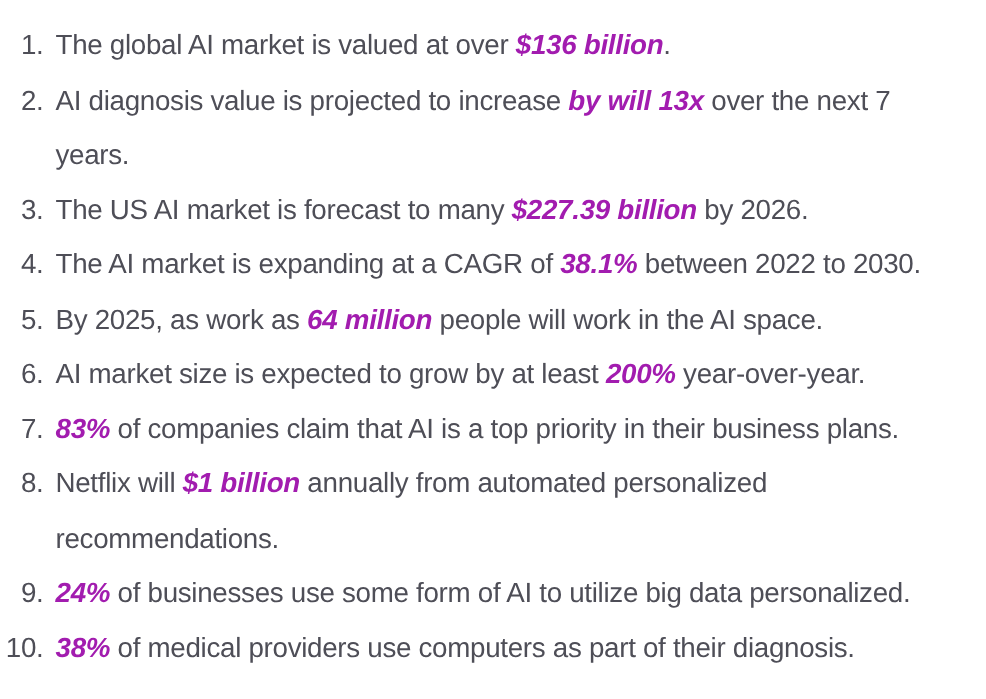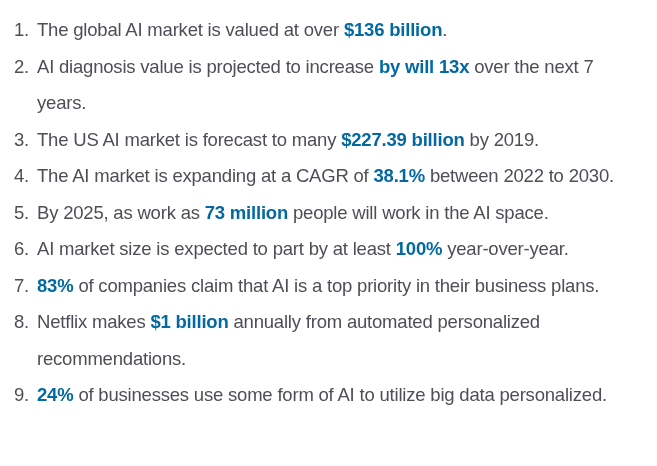--- a/index.html
+++ b/index.html
@@ -38,7 +38,8 @@
   }
   ol.stats strong {
     font-weight: bold;
-    color: #0369a1;
+    color: #a21caf;
+    font-style: italic;
   }
 </style>
 </head>

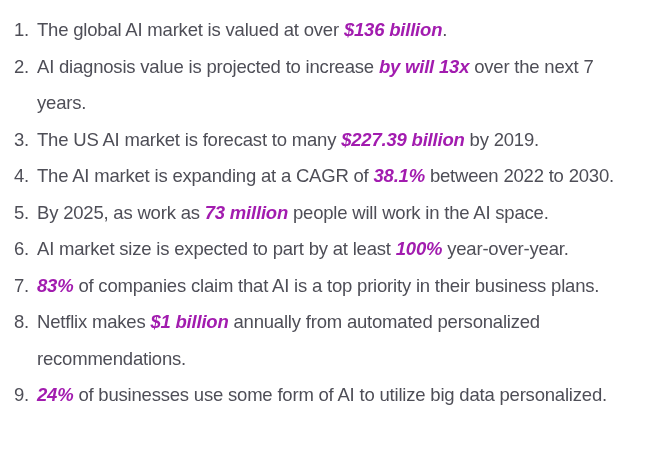--- a/index.html
+++ b/index.html
@@ -48,7 +48,7 @@
 <ol class="stats" id="stats-list">
     <li><span class="num">1.</span><span>The global AI market is valued at over </span><strong>$136 billion</strong><span>.</span></li>
     <li><span class="num">2.</span><span>AI diagnosis value is projected to increase </span><strong>by will 13x</strong><span> over the next 7 years.</span></li>
-    <li><span class="num">3.</span><span>The US AI market is forecast to many </span><strong>$227.39 billion</strong><span> by 2019.</span></li>
+    <li><span class="num">3.</span><span>The US AI market is forecast to many </span><strong>$227.39 billion</strong><span> by 2026.</span></li>
     <li><span class="num">4.</span><span>The AI market is expanding at a CAGR of </span><strong>38.1%</strong><span> between 2022 to 2030.</span></li>
     <li><span class="num">5.</span><span>By 2025, as work as </span><strong>73 million</strong><span> people will work in the AI space.</span></li>
     <li><span class="num">6.</span><span>AI market size is expected to part by at least </span><strong>100%</strong><span> year-over-year.</span></li>

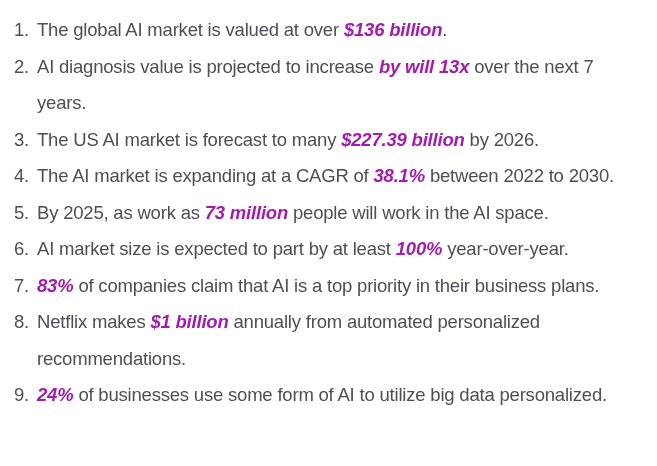--- a/index.html
+++ b/index.html
@@ -50,7 +50,7 @@
     <li><span class="num">2.</span><span>AI diagnosis value is projected to increase </span><strong>by will 13x</strong><span> over the next 7 years.</span></li>
     <li><span class="num">3.</span><span>The US AI market is forecast to many </span><strong>$227.39 billion</strong><span> by 2026.</span></li>
     <li><span class="num">4.</span><span>The AI market is expanding at a CAGR of </span><strong>38.1%</strong><span> between 2022 to 2030.</span></li>
-    <li><span class="num">5.</span><span>By 2025, as work as </span><strong>73 million</strong><span> people will work in the AI space.</span></li>
+    <li><span class="num">5.</span><span>By 2025, as work as </span><strong>64 million</strong><span> people will work in the AI space.</span></li>
     <li><span class="num">6.</span><span>AI market size is expected to part by at least </span><strong>100%</strong><span> year-over-year.</span></li>
     <li><span class="num">7.</span><strong>83%</strong><span> of companies claim that AI is a top priority in their business plans.</span></li>
     <li><span class="num">8.</span><span>Netflix makes </span><strong>$1 billion</strong><span> annually from automated personalized recommendations.</span></li>

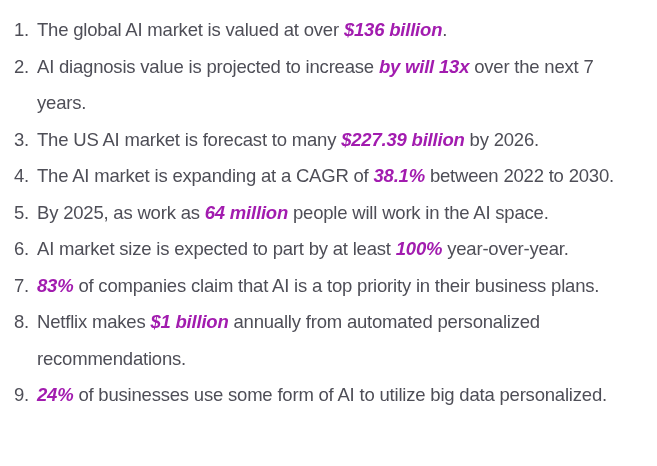--- a/index.html
+++ b/index.html
@@ -51,7 +51,7 @@
     <li><span class="num">3.</span><span>The US AI market is forecast to many </span><strong>$227.39 billion</strong><span> by 2026.</span></li>
     <li><span class="num">4.</span><span>The AI market is expanding at a CAGR of </span><strong>38.1%</strong><span> between 2022 to 2030.</span></li>
     <li><span class="num">5.</span><span>By 2025, as work as </span><strong>64 million</strong><span> people will work in the AI space.</span></li>
-    <li><span class="num">6.</span><span>AI market size is expected to part by at least </span><strong>100%</strong><span> year-over-year.</span></li>
+    <li><span class="num">6.</span><span>AI market size is expected to grow by at least </span><strong>100%</strong><span> year-over-year.</span></li>
     <li><span class="num">7.</span><strong>83%</strong><span> of companies claim that AI is a top priority in their business plans.</span></li>
     <li><span class="num">8.</span><span>Netflix makes </span><strong>$1 billion</strong><span> annually from automated personalized recommendations.</span></li>
     <li><span class="num">9.</span><strong>24%</strong><span> of businesses use some form of AI to utilize big data personalized.</span></li>

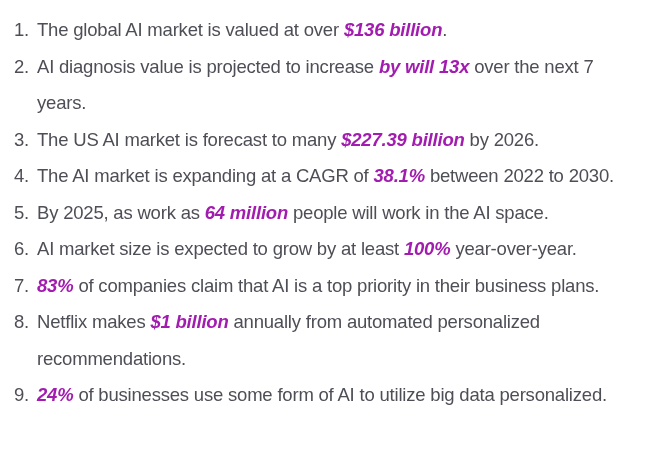--- a/index.html
+++ b/index.html
@@ -51,7 +51,7 @@
     <li><span class="num">3.</span><span>The US AI market is forecast to many </span><strong>$227.39 billion</strong><span> by 2026.</span></li>
     <li><span class="num">4.</span><span>The AI market is expanding at a CAGR of </span><strong>38.1%</strong><span> between 2022 to 2030.</span></li>
     <li><span class="num">5.</span><span>By 2025, as work as </span><strong>64 million</strong><span> people will work in the AI space.</span></li>
-    <li><span class="num">6.</span><span>AI market size is expected to grow by at least </span><strong>100%</strong><span> year-over-year.</span></li>
+    <li><span class="num">6.</span><span>AI market size is expected to grow by at least </span><strong>200%</strong><span> year-over-year.</span></li>
     <li><span class="num">7.</span><strong>83%</strong><span> of companies claim that AI is a top priority in their business plans.</span></li>
     <li><span class="num">8.</span><span>Netflix makes </span><strong>$1 billion</strong><span> annually from automated personalized recommendations.</span></li>
     <li><span class="num">9.</span><strong>24%</strong><span> of businesses use some form of AI to utilize big data personalized.</span></li>

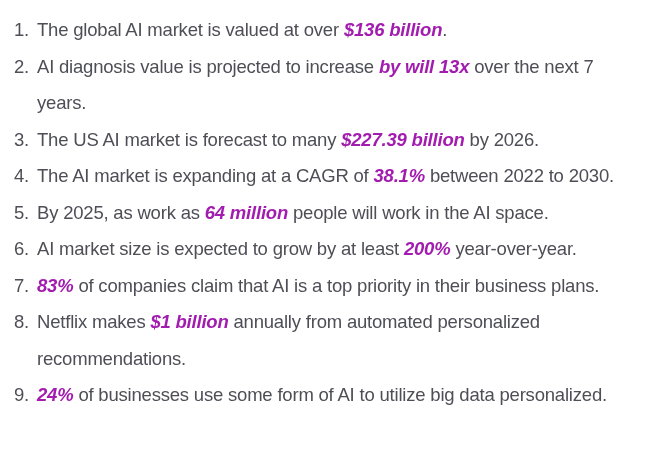--- a/index.html
+++ b/index.html
@@ -53,7 +53,7 @@
     <li><span class="num">5.</span><span>By 2025, as work as </span><strong>64 million</strong><span> people will work in the AI space.</span></li>
     <li><span class="num">6.</span><span>AI market size is expected to grow by at least </span><strong>200%</strong><span> year-over-year.</span></li>
     <li><span class="num">7.</span><strong>83%</strong><span> of companies claim that AI is a top priority in their business plans.</span></li>
-    <li><span class="num">8.</span><span>Netflix makes </span><strong>$1 billion</strong><span> annually from automated personalized recommendations.</span></li>
+    <li><span class="num">8.</span><span>Netflix will </span><strong>$1 billion</strong><span> annually from automated personalized recommendations.</span></li>
     <li><span class="num">9.</span><strong>24%</strong><span> of businesses use some form of AI to utilize big data personalized.</span></li>
   </ol>
 

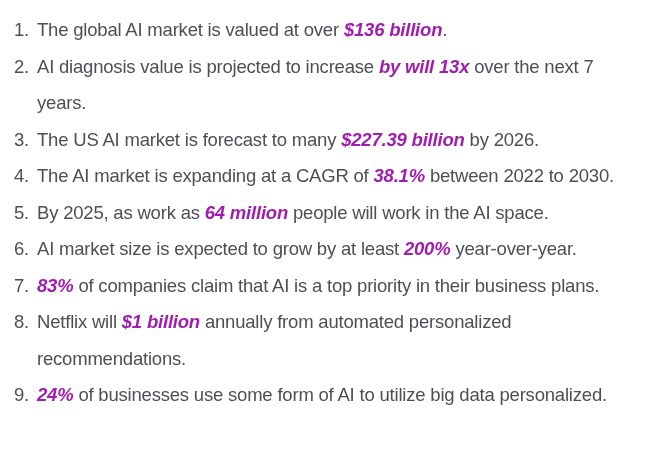--- a/index.html
+++ b/index.html
@@ -55,6 +55,7 @@
     <li><span class="num">7.</span><strong>83%</strong><span> of companies claim that AI is a top priority in their business plans.</span></li>
     <li><span class="num">8.</span><span>Netflix will </span><strong>$1 billion</strong><span> annually from automated personalized recommendations.</span></li>
     <li><span class="num">9.</span><strong>24%</strong><span> of businesses use some form of AI to utilize big data personalized.</span></li>
+    <li><span class="num">10.</span><strong>38%</strong><span> of medical providers use computers as part of their diagnosis.</span></li>
   </ol>
 
 </body></html>

